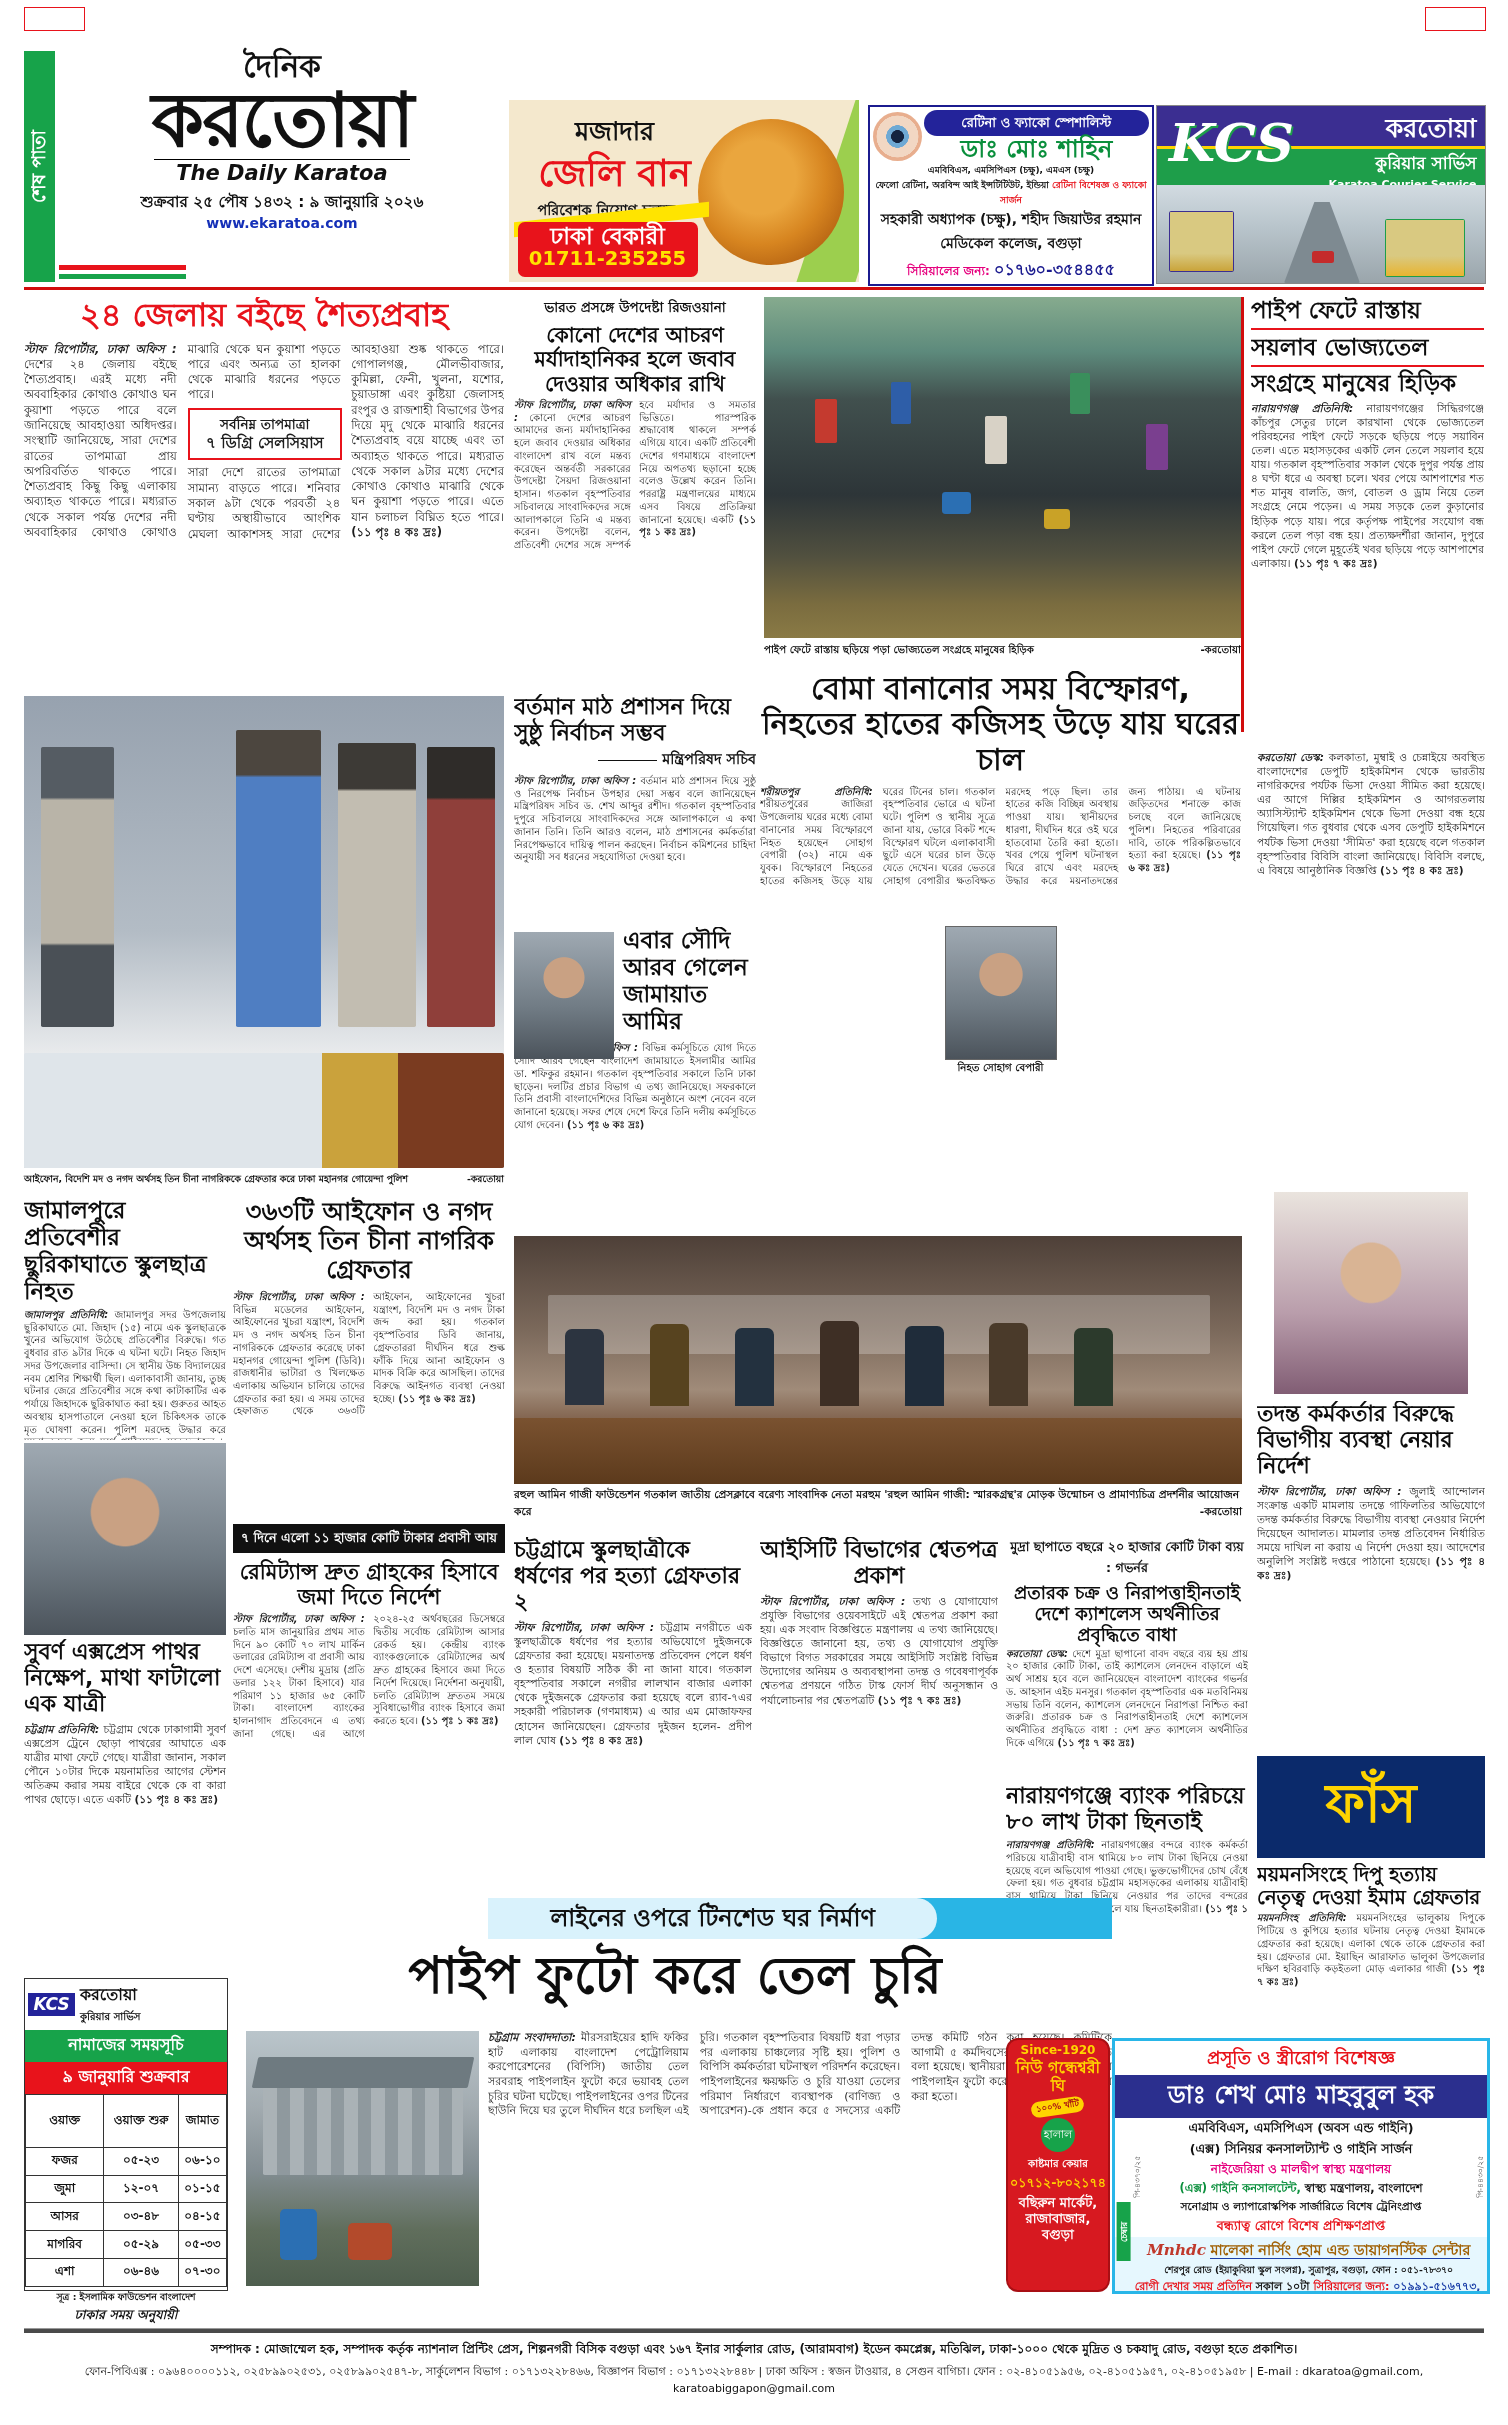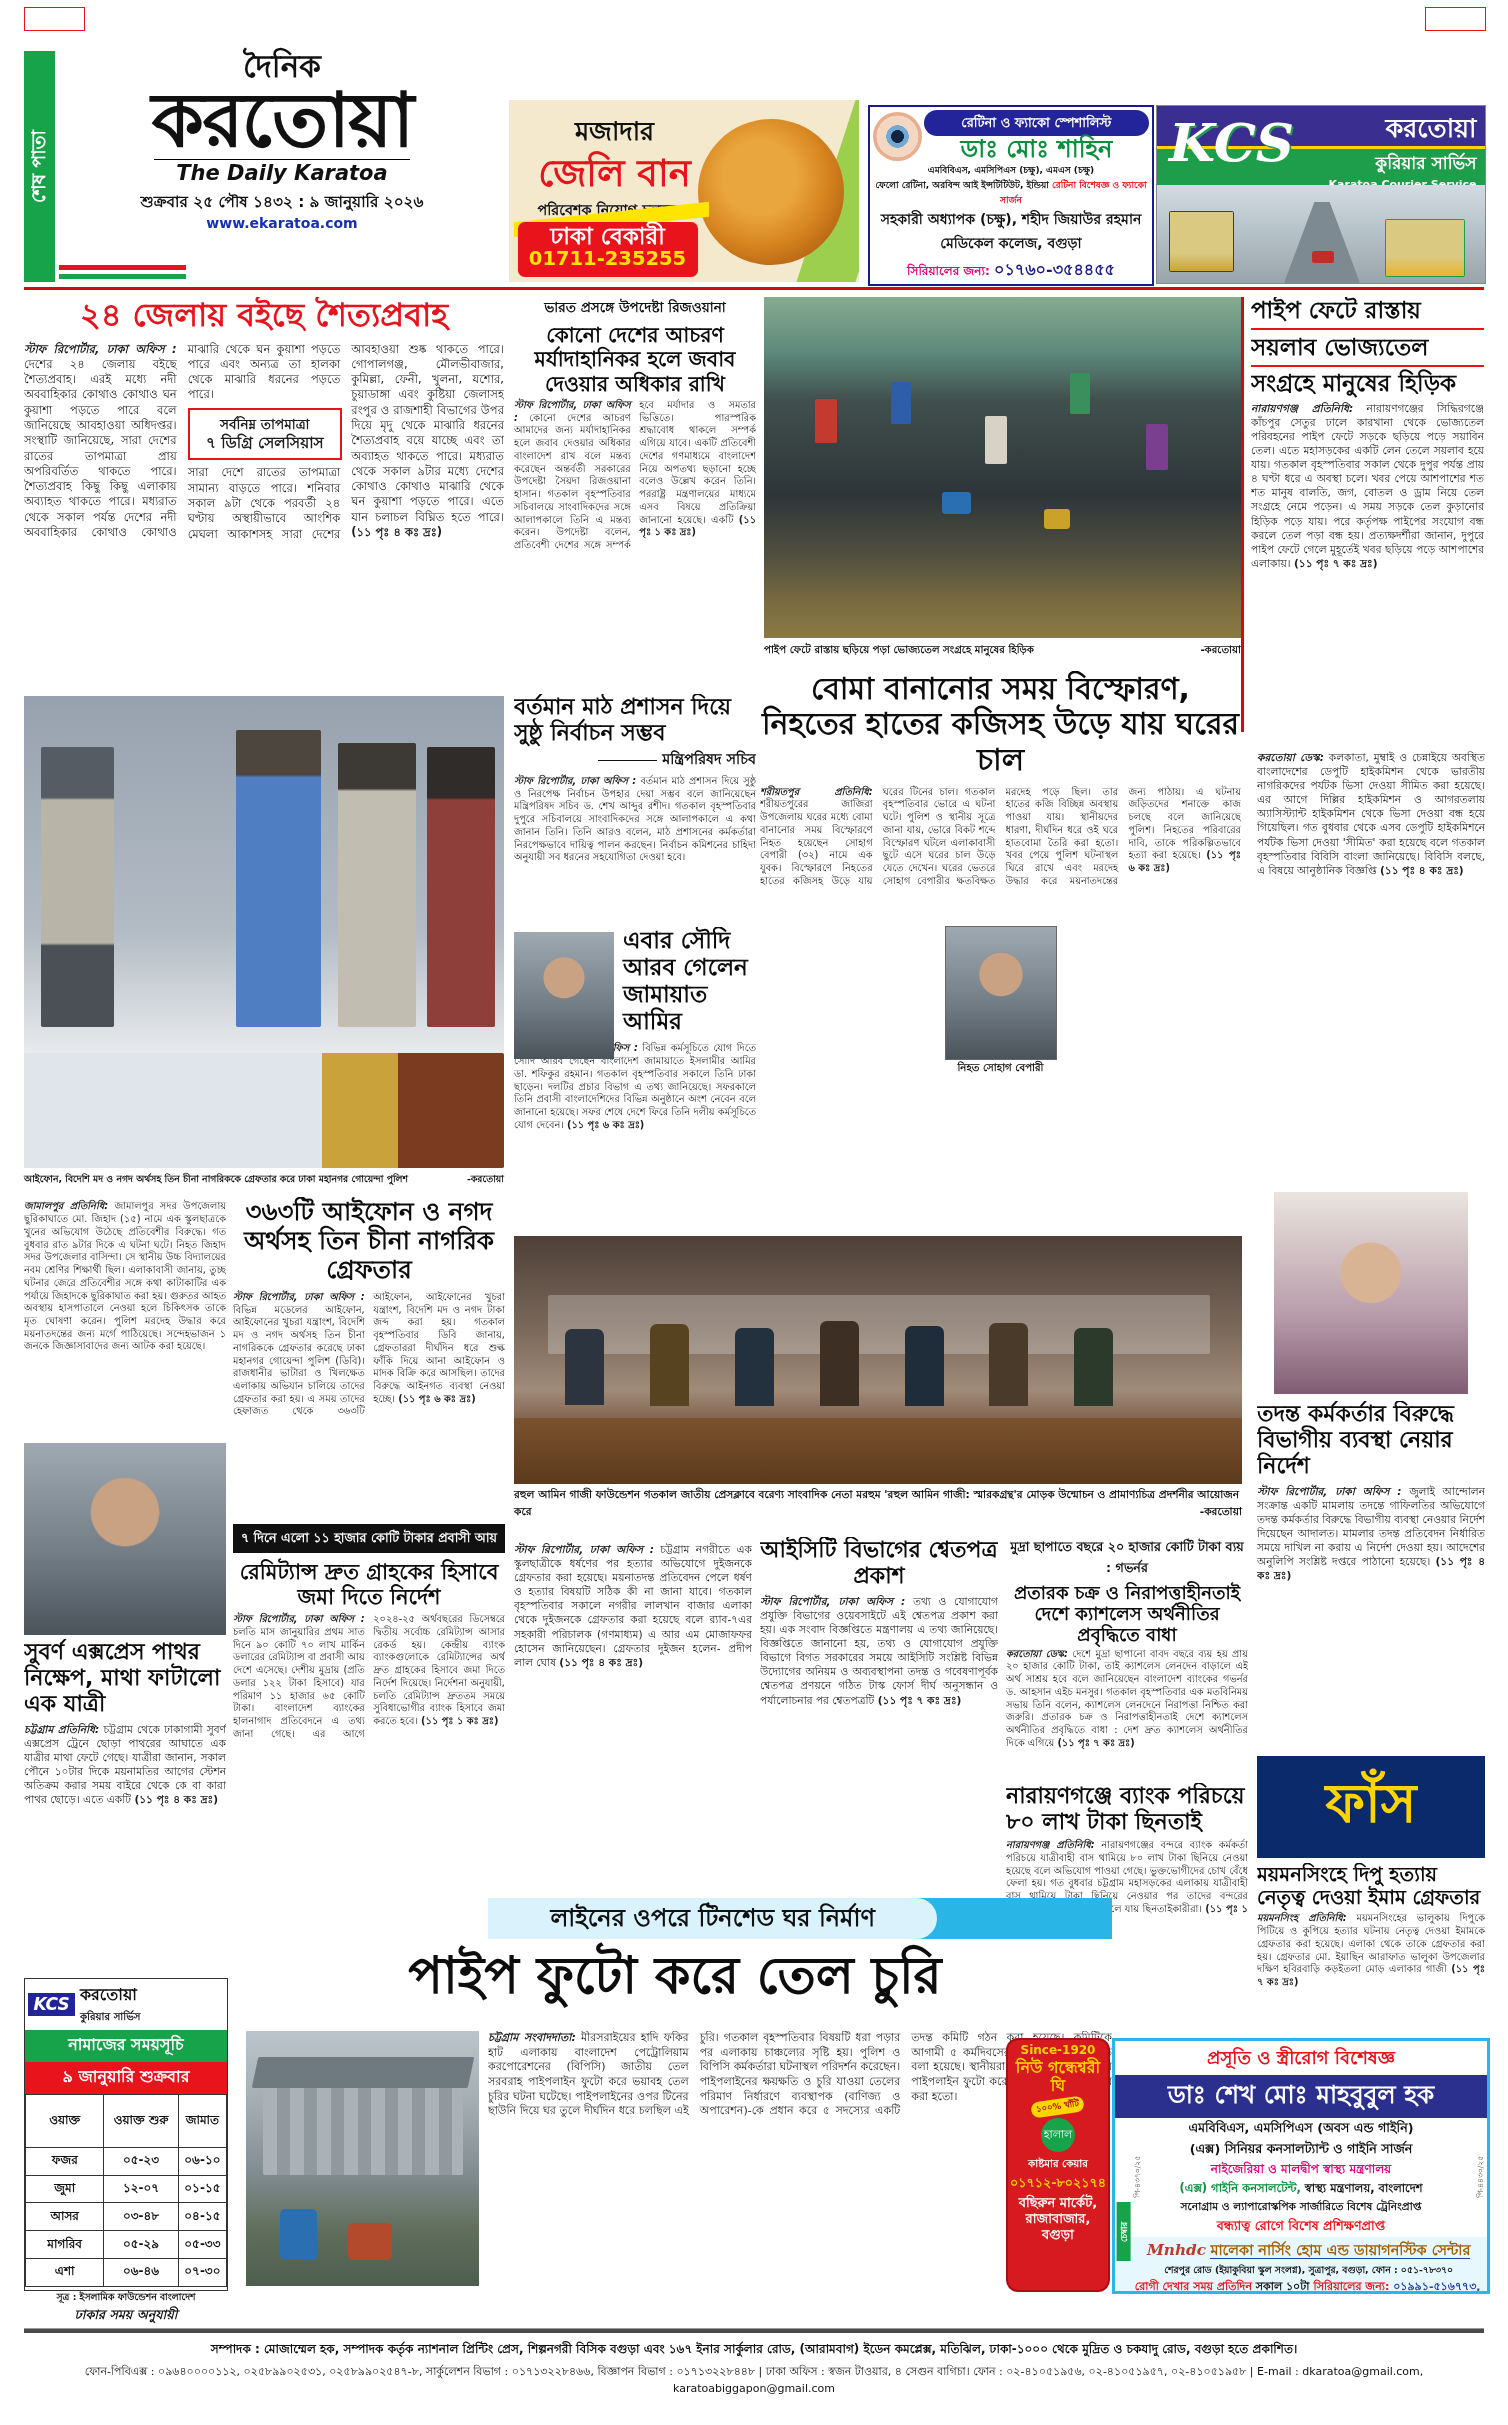--- a/index.html
+++ b/index.html
@@ -223,6 +223,7 @@
 </div>
 
 <div class="abs" style="left:24px;top:1197px;width:202px;height:243px;overflow:hidden">
+  <h2 class="hl" style="font-size:23px">জামালপুরে প্রতিবেশীর ছুরিকাঘাতে স্কুলছাত্র নিহত</h2>
   <div class="body sm" style="margin-top:3.4px">
     <span class="byline">জামালপুর প্রতিনিধি:</span>
     <span>জামালপুর সদর উপজেলায় ছুরিকাঘাতে মো. জিহাদ (১৫) নামে এক স্কুলছাত্রকে খুনের অভিযোগ উঠেছে প্রতিবেশীর বিরুদ্ধে। গত বুধবার রাত ৯টার দিকে এ ঘটনা ঘটে। নিহত জিহাদ সদর উপজেলার বাসিন্দা। সে স্থানীয় উচ্চ বিদ্যালয়ের নবম শ্রেণির শিক্ষার্থী ছিল। এলাকাবাসী জানায়, তুচ্ছ ঘটনার জেরে প্রতিবেশীর সঙ্গে কথা কাটাকাটির এক পর্যায়ে জিহাদকে ছুরিকাঘাত করা হয়। গুরুতর আহত অবস্থায় হাসপাতালে নেওয়া হলে চিকিৎসক তাকে মৃত ঘোষণা করেন। পুলিশ মরদেহ উদ্ধার করে ময়নাতদন্তের জন্য মর্গে পাঠিয়েছে। সন্দেহভাজন ১ জনকে জিজ্ঞাসাবাদের জন্য আটক করা হয়েছে।</span>

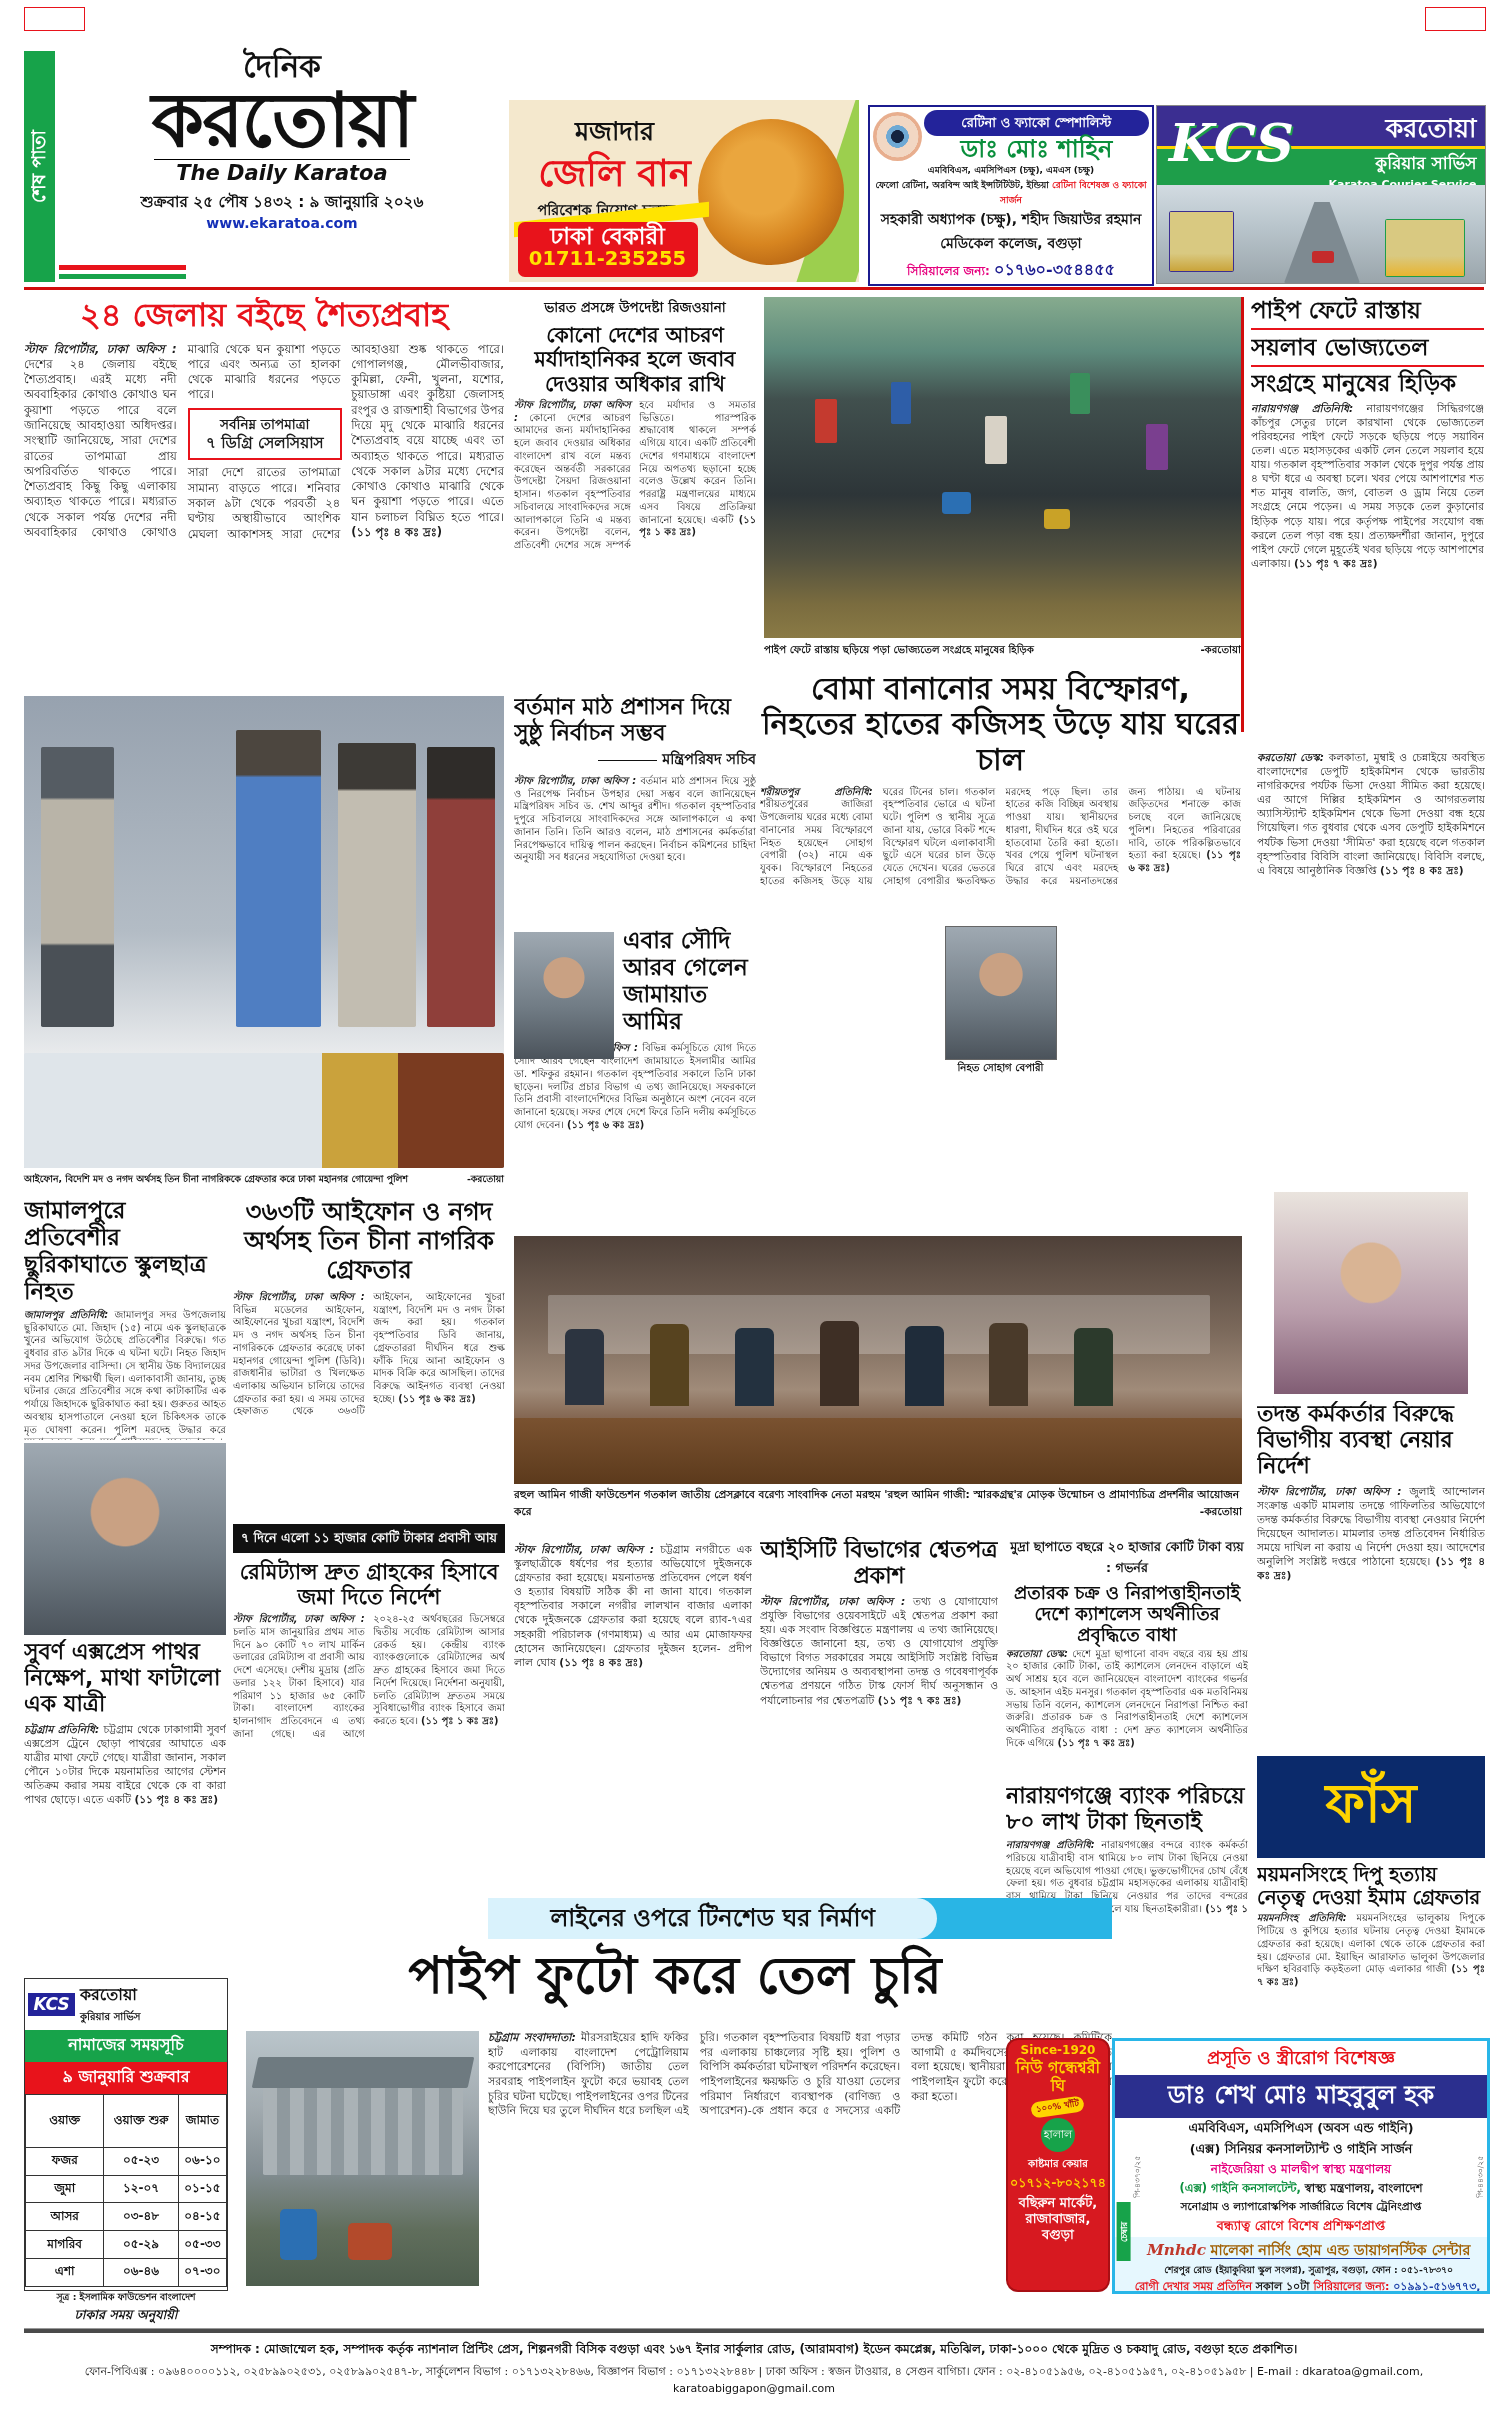--- a/index.html
+++ b/index.html
@@ -325,6 +325,7 @@
 </div>
 
 <div class="abs" style="left:514px;top:1537px;width:238px;height:357px;overflow:hidden">
+  <h2 class="hl" style="font-size:22px">চট্টগ্রামে স্কুলছাত্রীকে ধর্ষণের পর হত্যা গ্রেফতার ২</h2>
   <div class="body" style="font-size:10.6px;margin-top:5.1px">
     <span class="byline">স্টাফ রিপোর্টার, ঢাকা অফিস :</span>
     <span>চট্টগ্রাম নগরীতে এক স্কুলছাত্রীকে ধর্ষণের পর হত্যার অভিযোগে দুইজনকে গ্রেফতার করা হয়েছে। ময়নাতদন্ত প্রতিবেদন পেলে ধর্ষণ ও হত্যার বিষয়টি সঠিক কী না জানা যাবে। গতকাল বৃহস্পতিবার সকালে নগরীর লালখান বাজার এলাকা থেকে দুইজনকে গ্রেফতার করা হয়েছে বলে র‍্যাব-৭এর সহকারী পরিচালক (গণমাধ্যম) এ আর এম মোজাফফর হোসেন জানিয়েছেন। গ্রেফতার দুইজন হলেন- প্রদীপ লাল ঘোষ</span>

